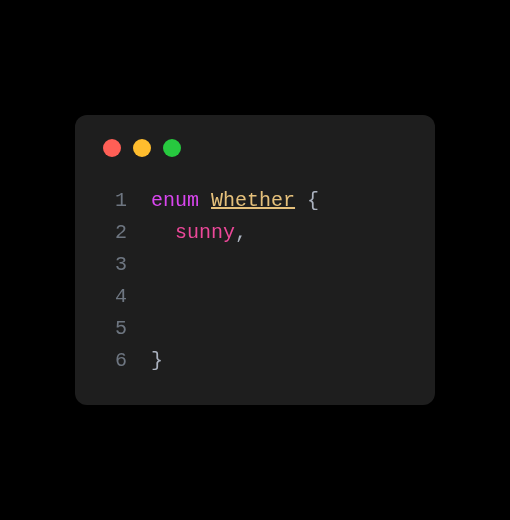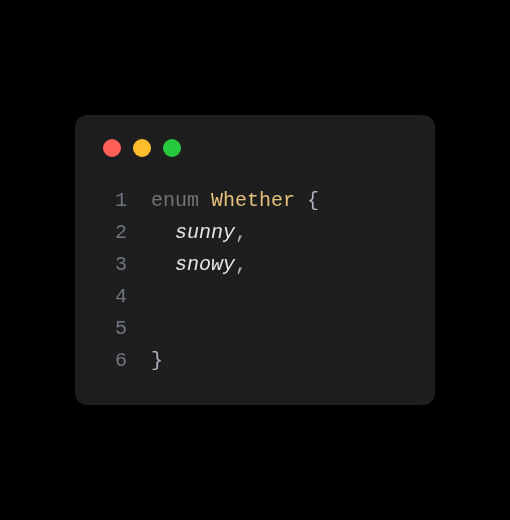--- a/index.html
+++ b/index.html
@@ -56,7 +56,7 @@
     .code-content {
       white-space: pre;
     }
-    .keyword { color: #737373; }
+    .keyword { color: #d946ef; }
     .typename { color: #e5c07b; }
     .member { color: #e5e5e5; font-style: italic; }
     .brace { color: #abb2bf; }

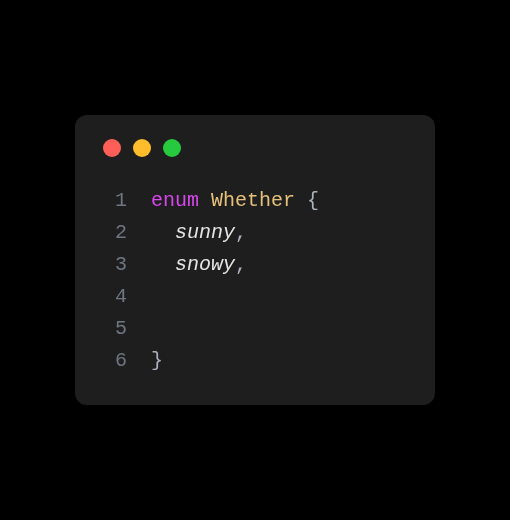--- a/index.html
+++ b/index.html
@@ -57,7 +57,7 @@
       white-space: pre;
     }
     .keyword { color: #d946ef; }
-    .typename { color: #e5c07b; }
+    .typename { color: #e5c07b; text-decoration: underline; }
     .member { color: #e5e5e5; font-style: italic; }
     .brace { color: #abb2bf; }
     .comma { color: #abb2bf; }

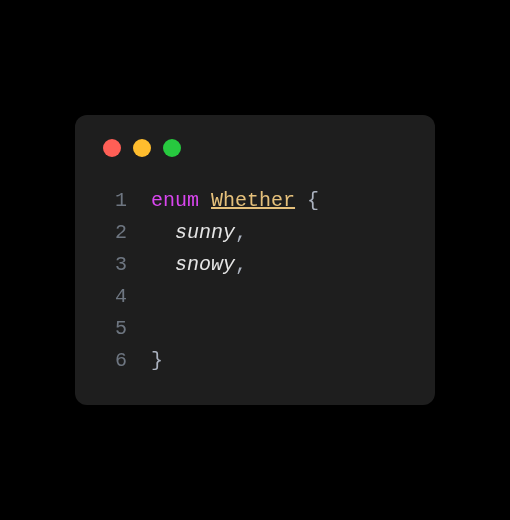--- a/index.html
+++ b/index.html
@@ -58,7 +58,7 @@
     }
     .keyword { color: #d946ef; }
     .typename { color: #e5c07b; text-decoration: underline; }
-    .member { color: #e5e5e5; font-style: italic; }
+    .member { color: #ec4899; }
     .brace { color: #abb2bf; }
     .comma { color: #abb2bf; }
   </style>

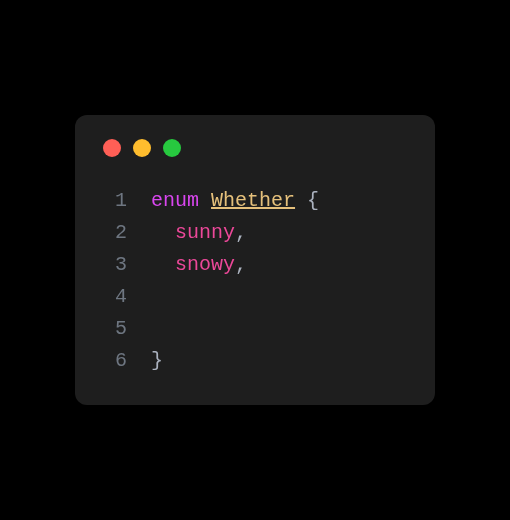--- a/index.html
+++ b/index.html
@@ -85,7 +85,6 @@
 
     <div class="code-line">
       <span class="line-number">3</span>
-      <span class="code-content">  <span class="member">snowy</span><span class="comma">,</span></span>
     </div>
 
     <div class="code-line">

